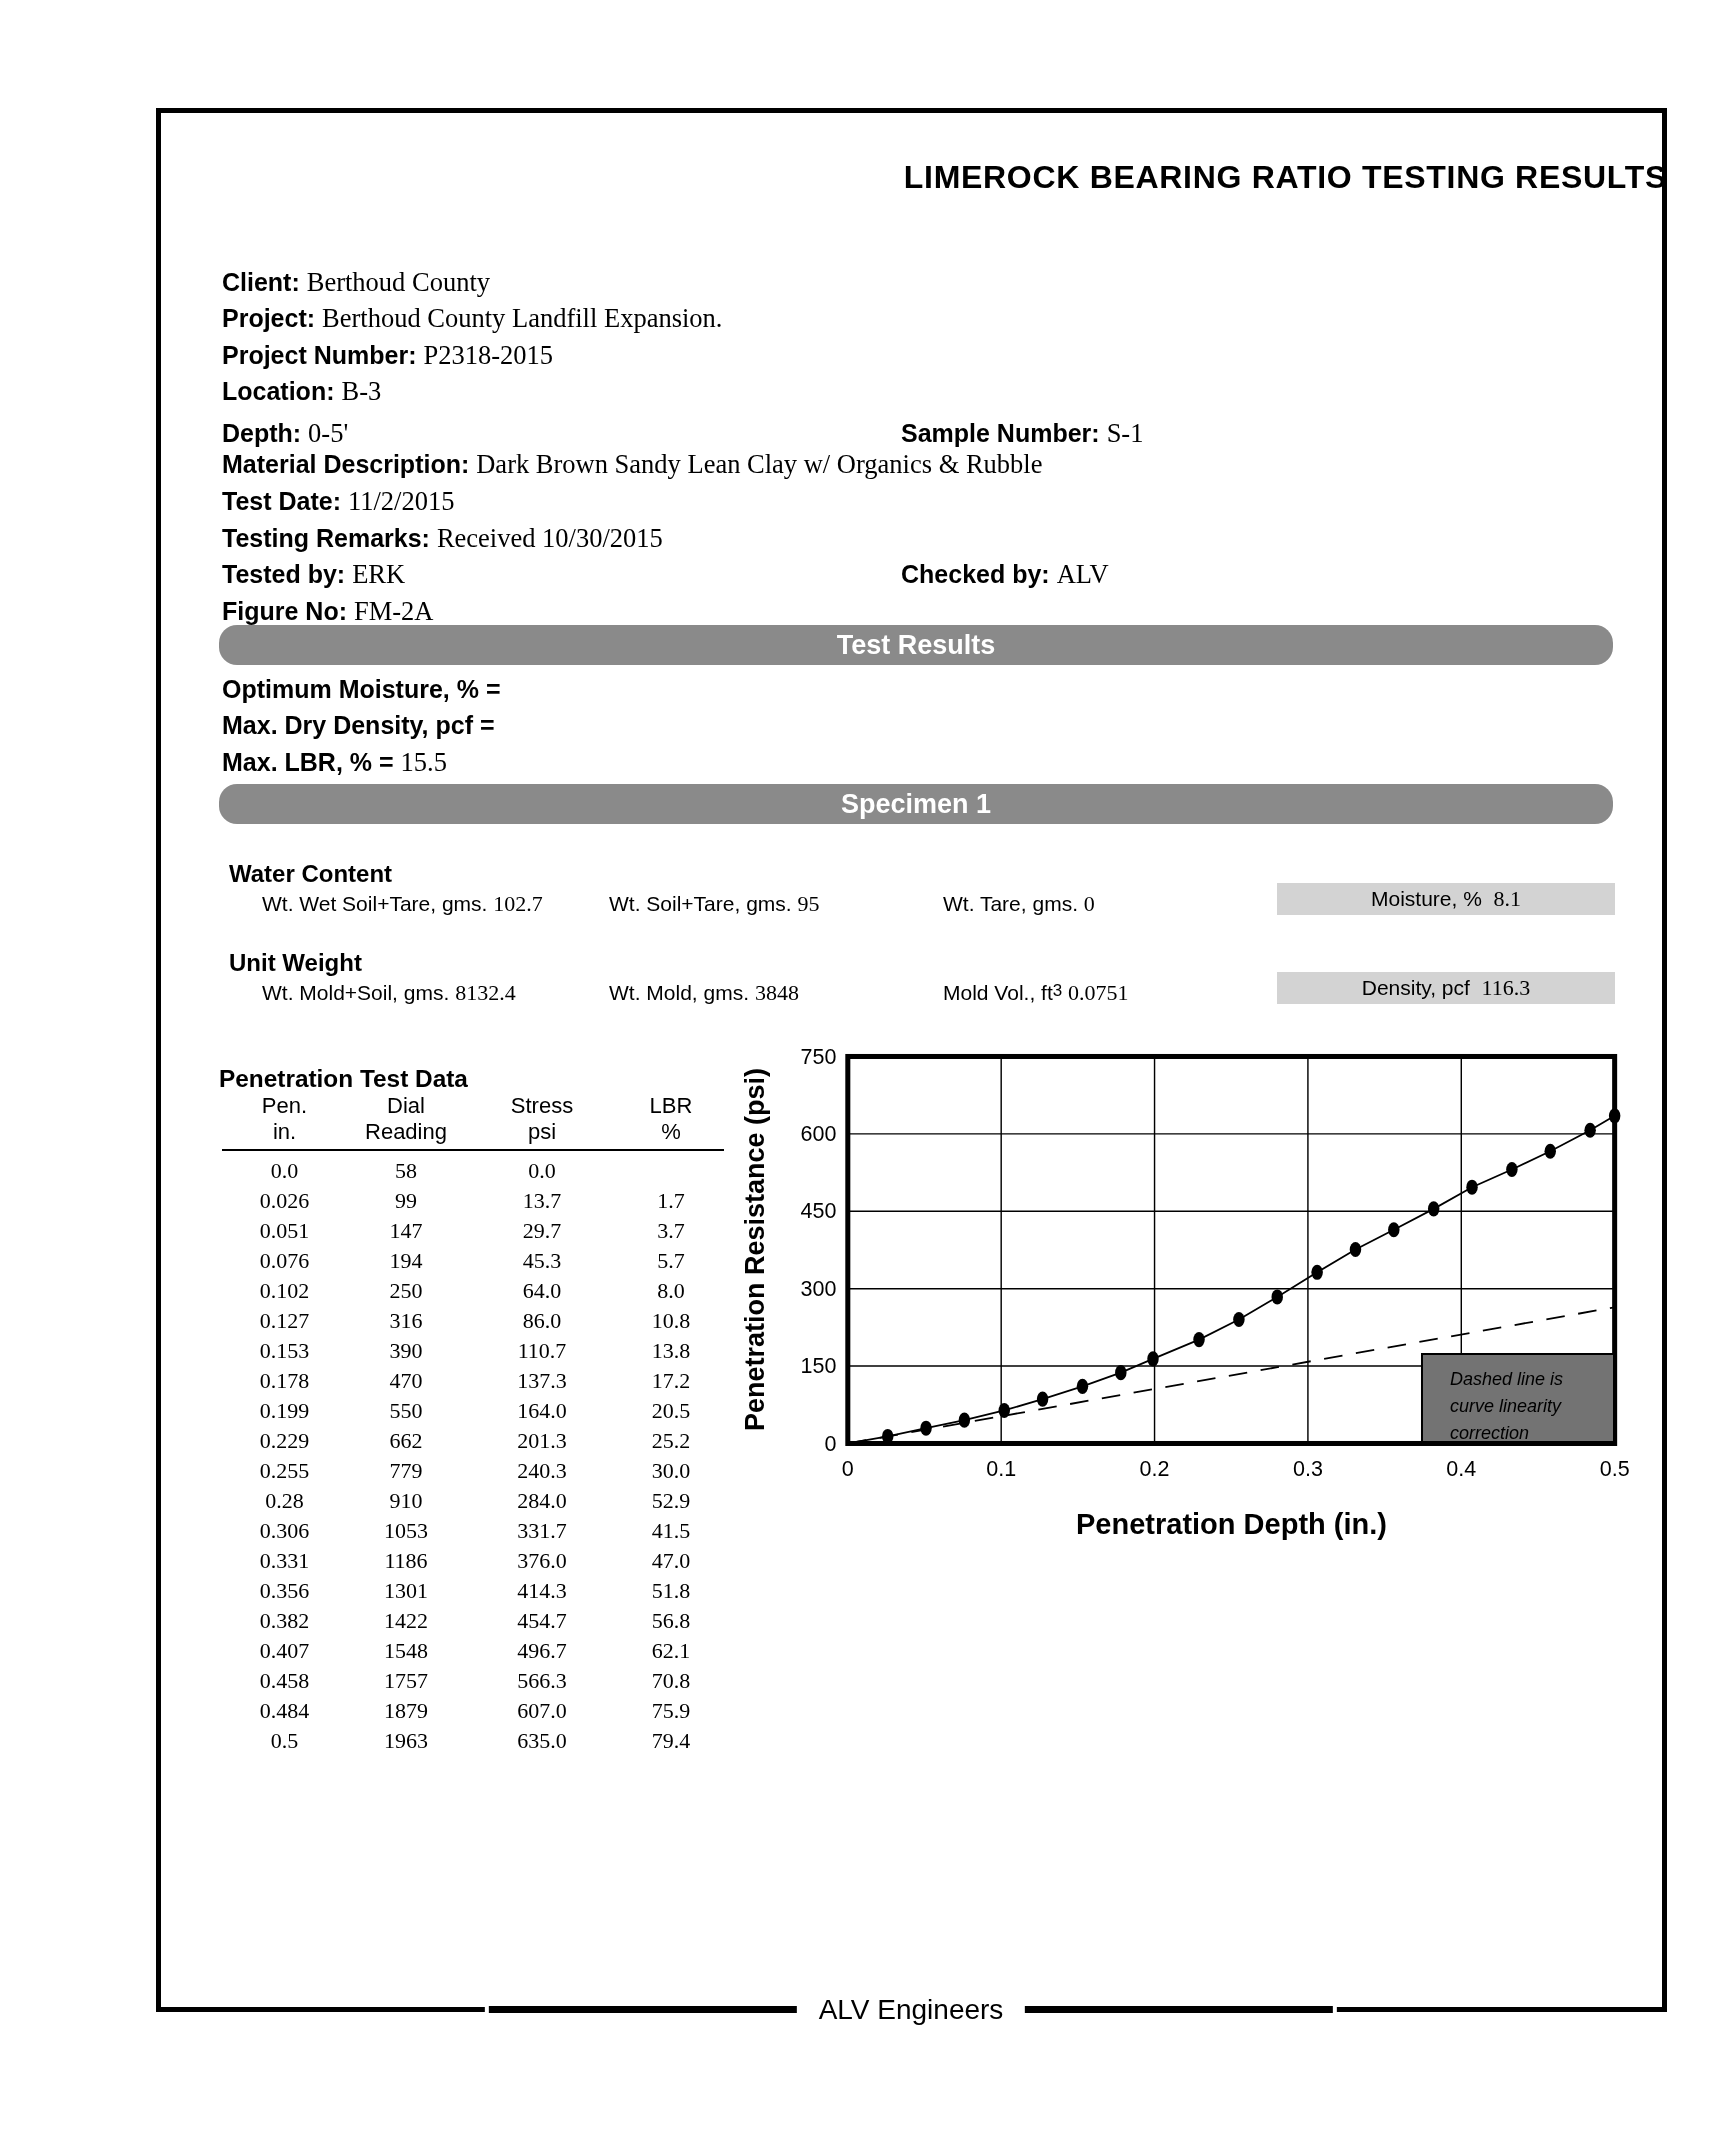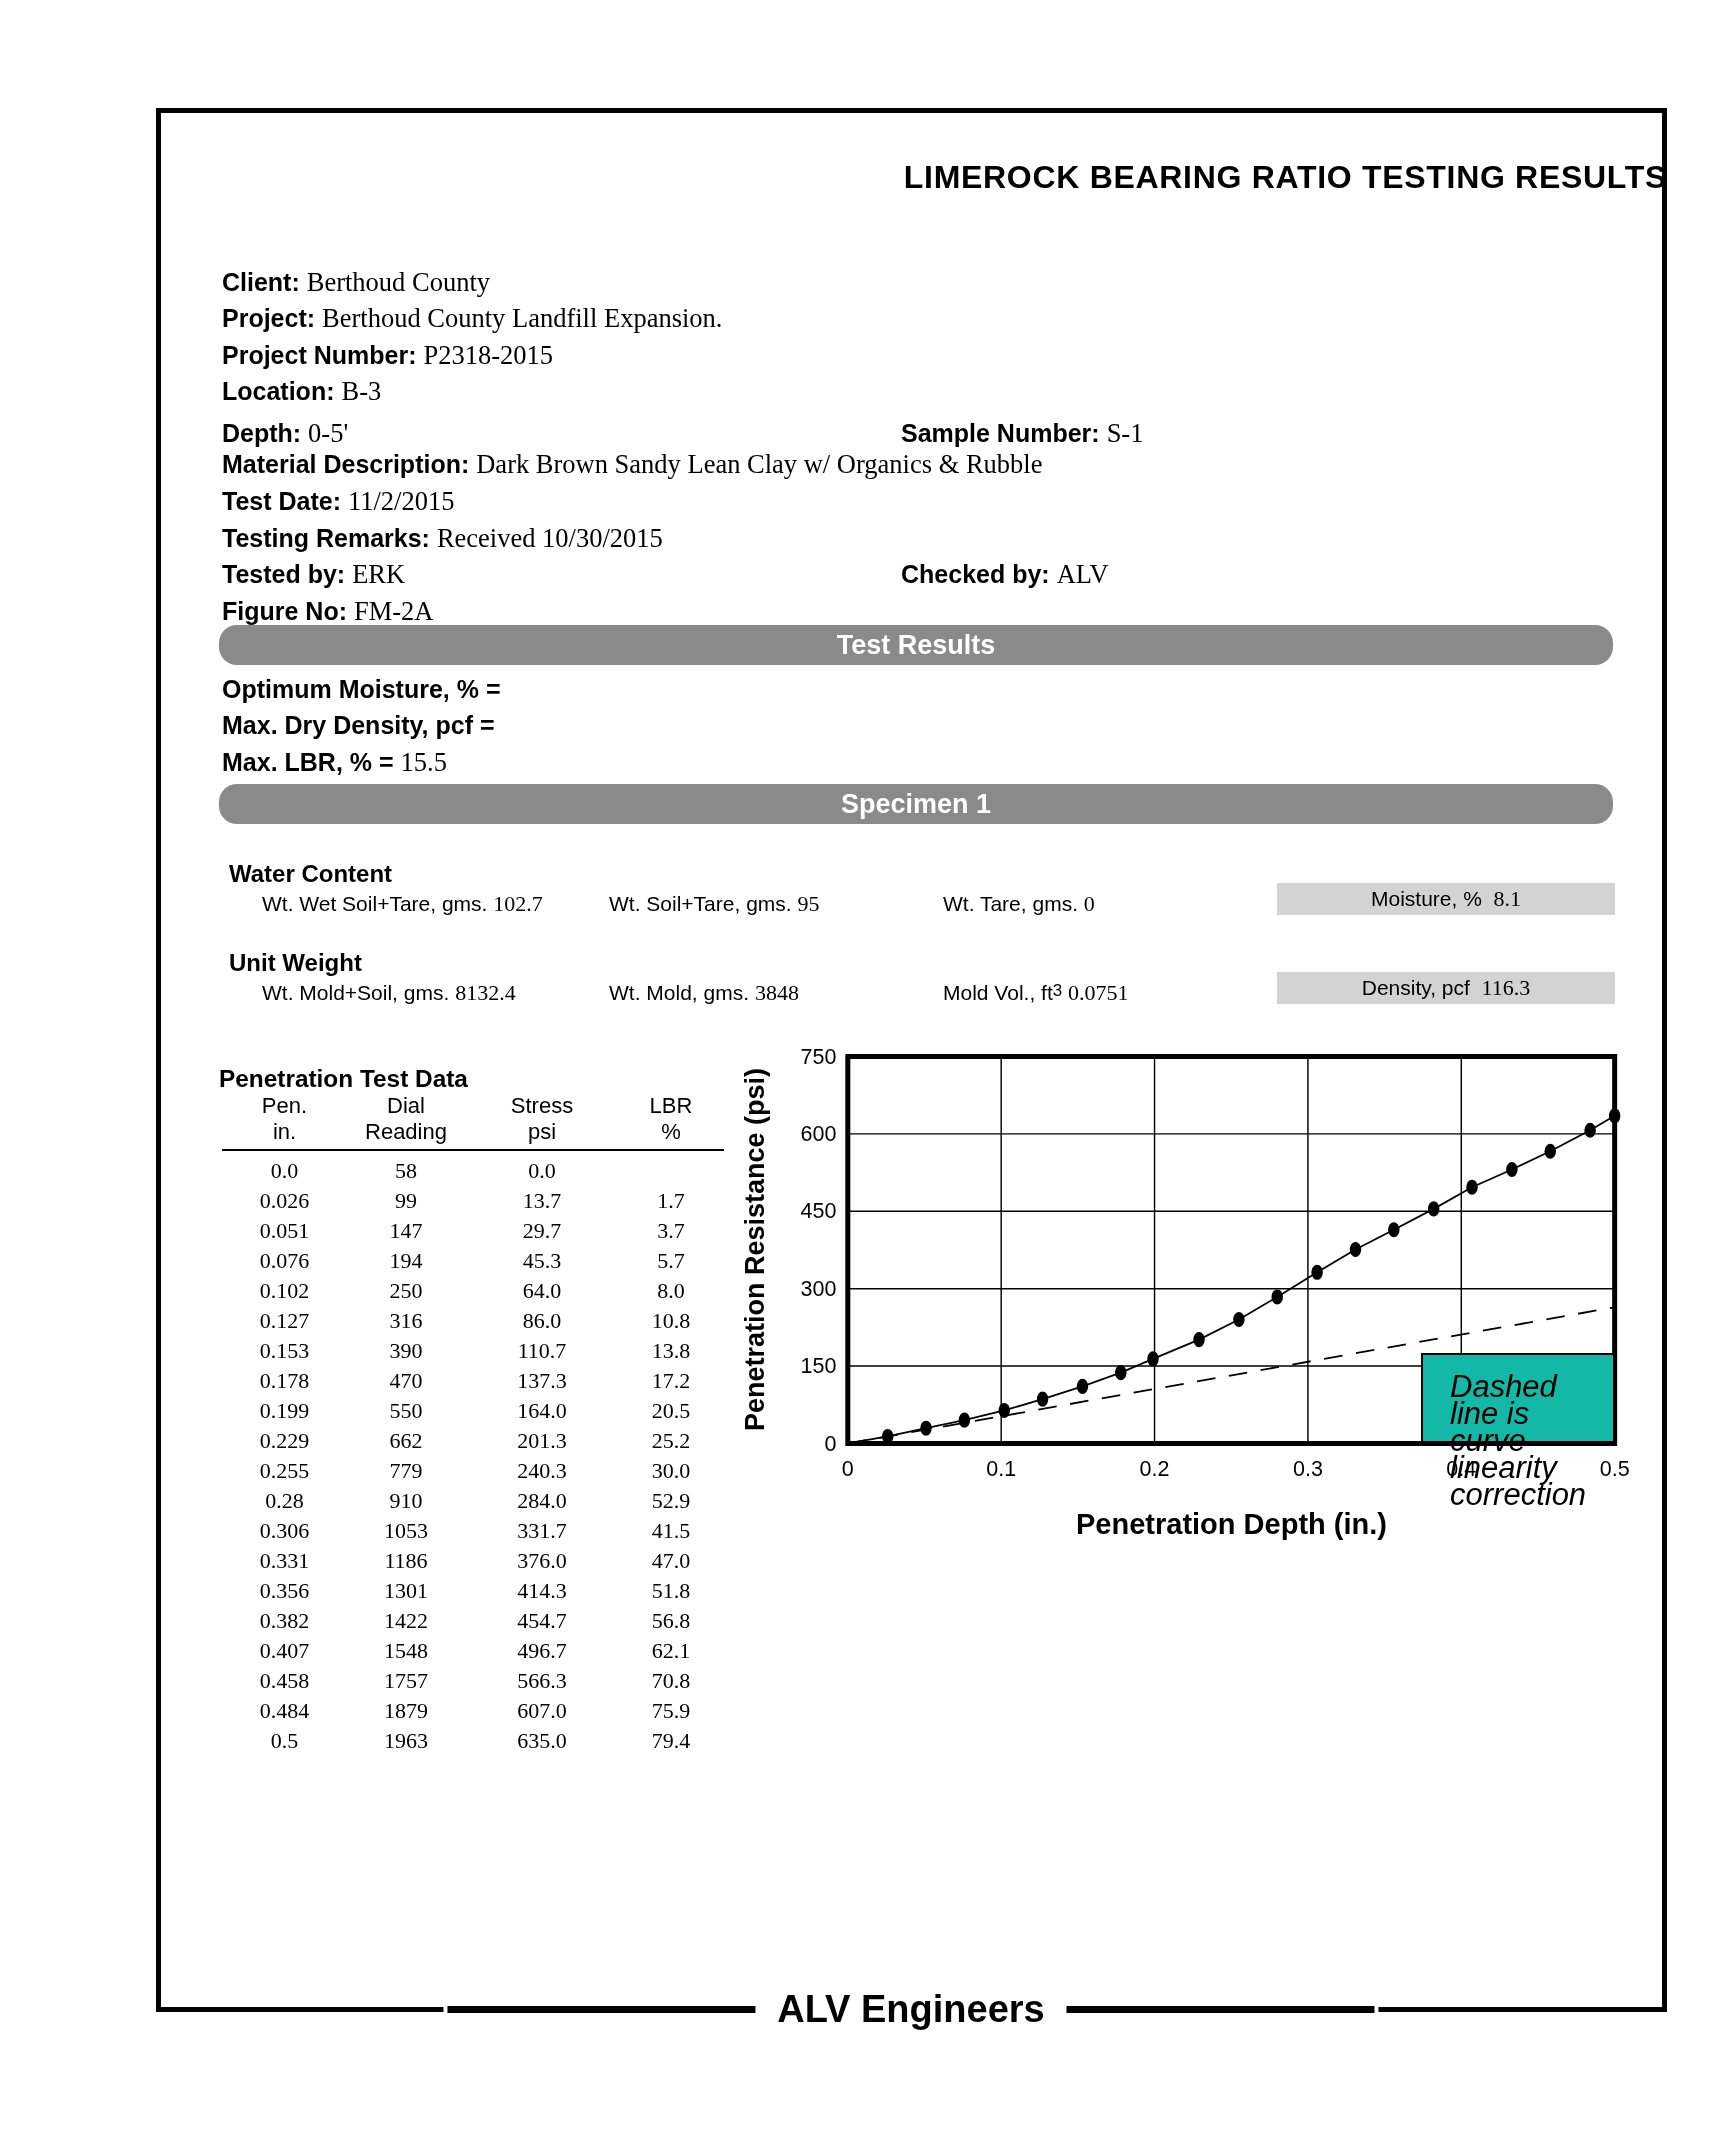--- a/index.html
+++ b/index.html
@@ -38,9 +38,9 @@
            font-size:29px;font-weight:bold;}
   .y-title{position:absolute;left:525px;top:1231px;width:466px;height:37px;text-align:center;
            font-size:27px;font-weight:bold;transform:rotate(-90deg);white-space:nowrap;}
-  .anno{position:absolute;left:1421px;top:1353px;width:194px;height:90px;background:#14b8a6;
-        border:2.2px solid #000;box-sizing:border-box;padding:18px 0 0 27px;
-        font-style:italic;font-size:31px;line-height:27px;}
+  .anno{position:absolute;left:1421px;top:1353px;width:194px;height:90px;background:#737373;
+        border:2.2px solid #000;box-sizing:border-box;padding:11px 0 0 27px;
+        font-style:italic;font-size:18px;line-height:27px;}
   .footer{position:absolute;left:911px;top:1986px;transform:translateX(-50%);
           display:flex;align-items:center;gap:21.5px;background:#fff;padding:0 4.3px;height:47px;}
   .fline{width:308px;height:7.2px;background:#000;}

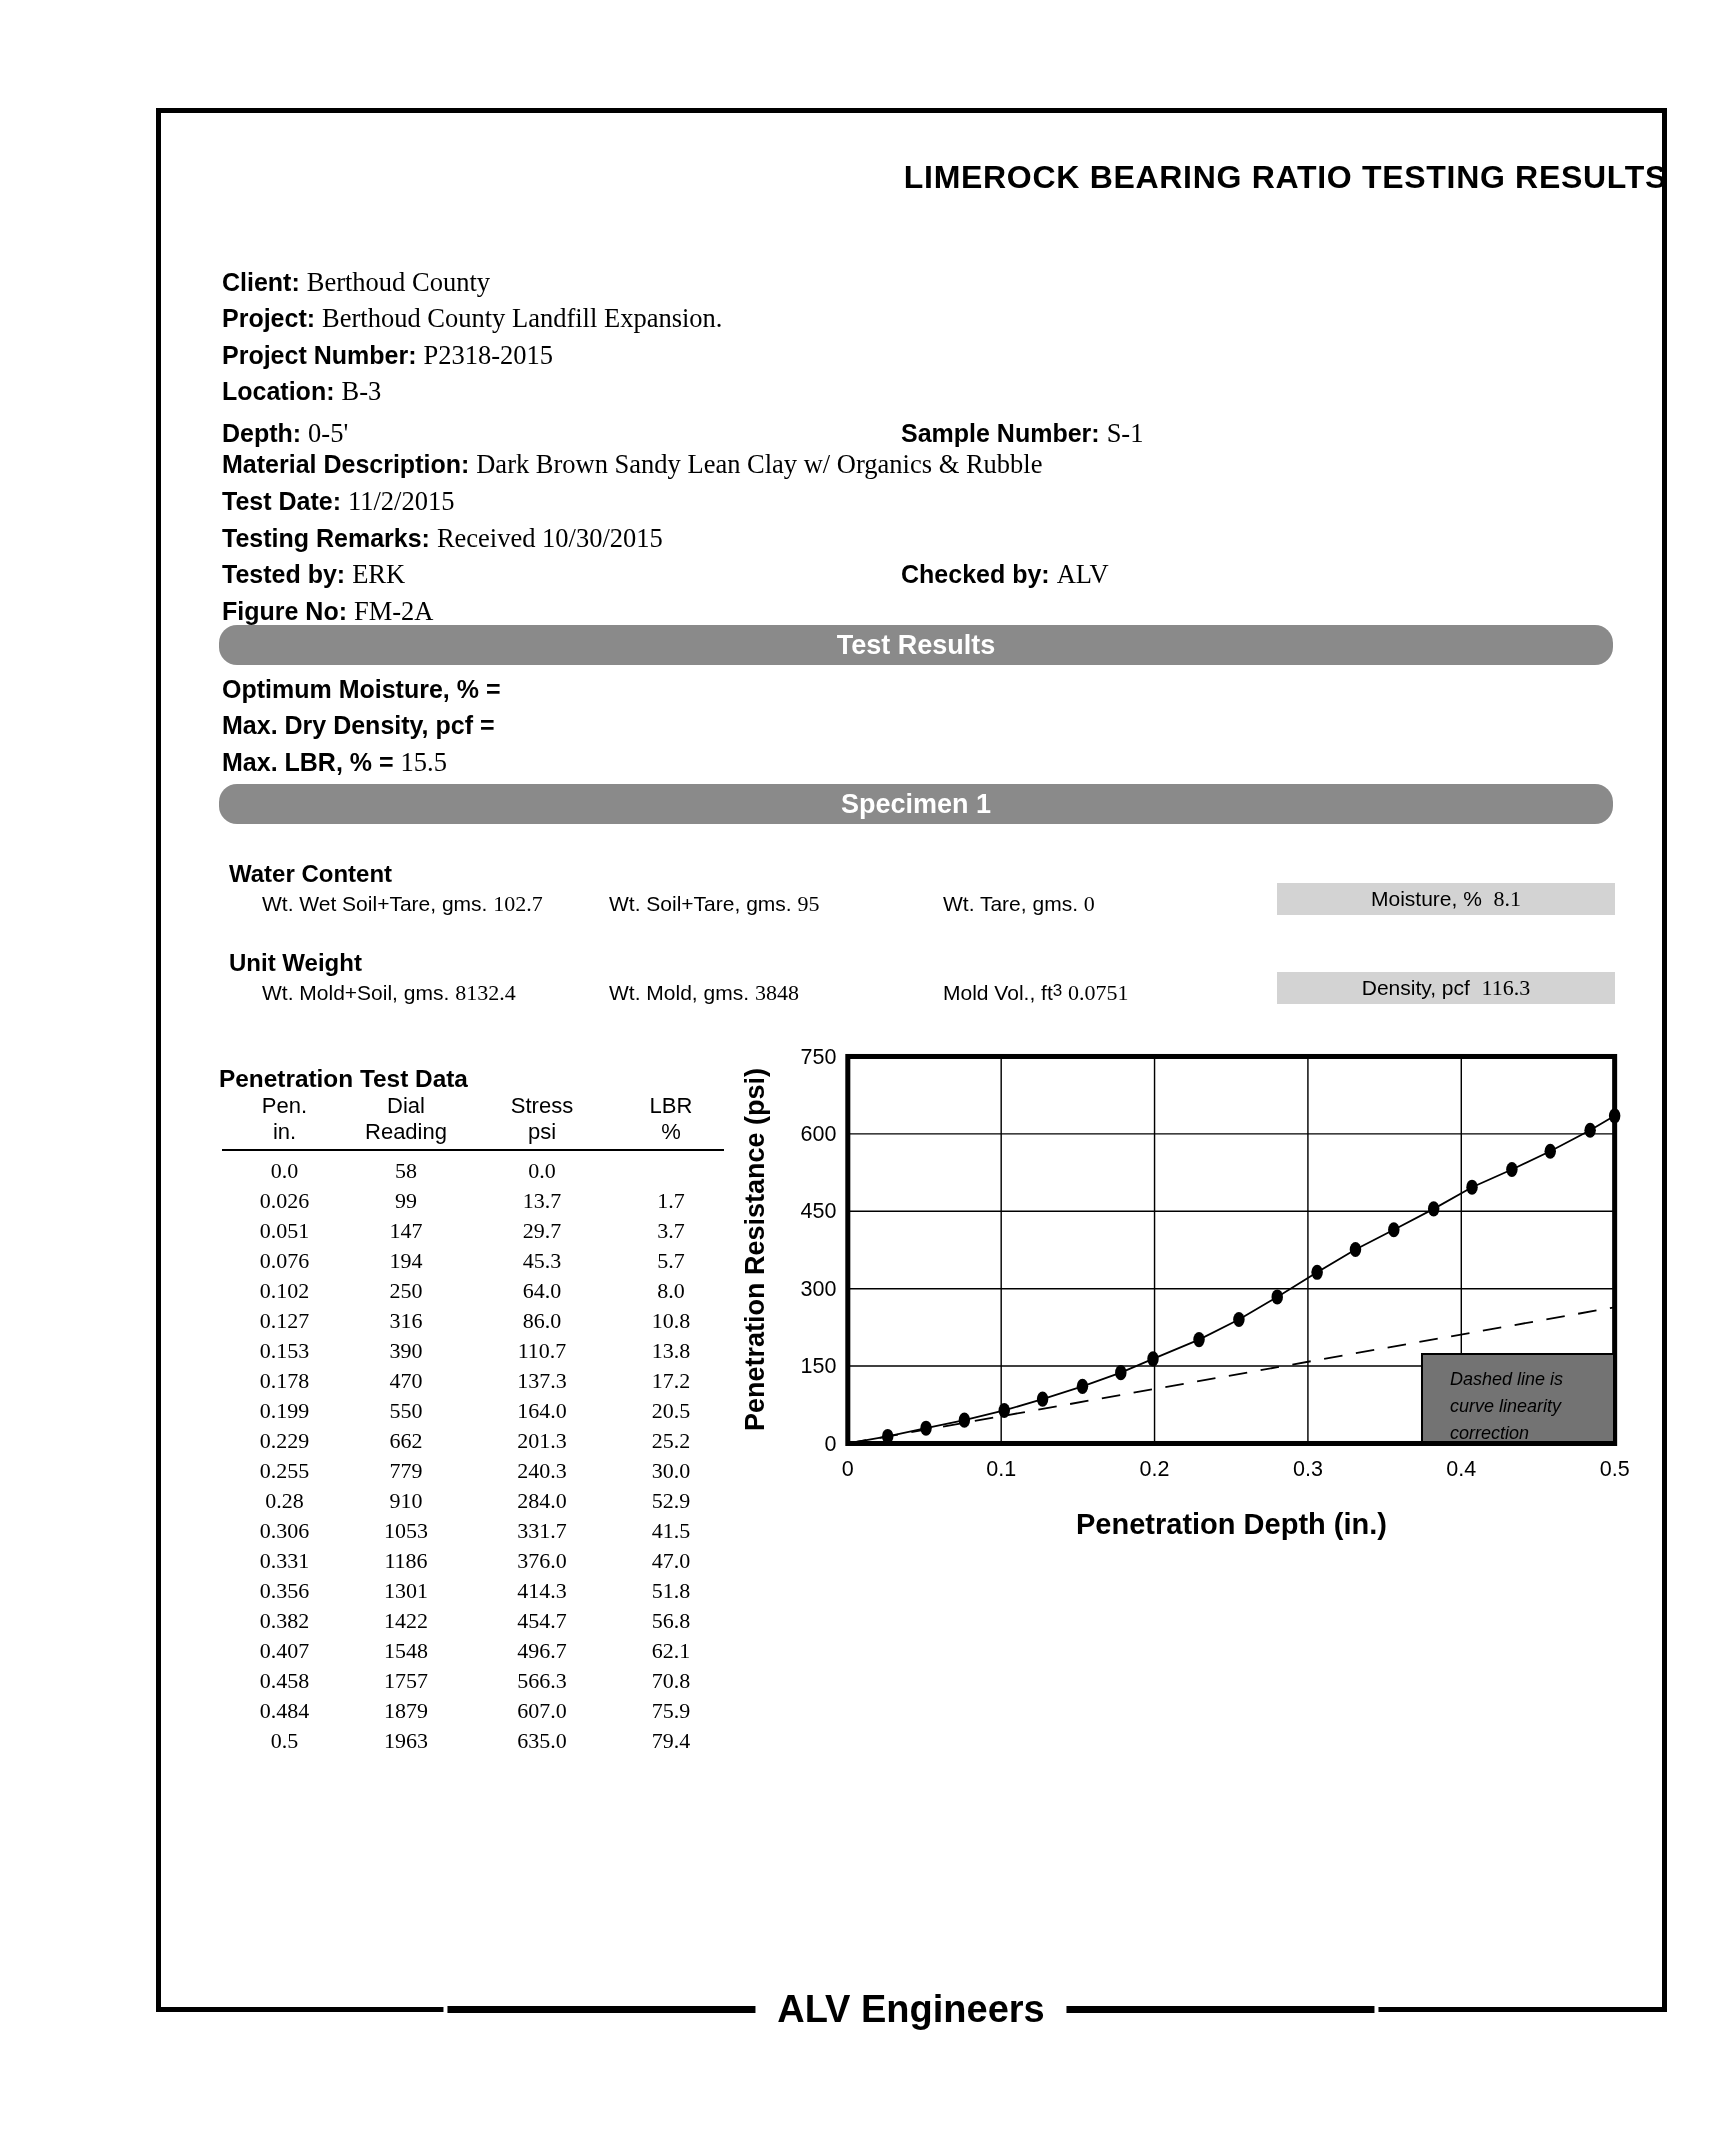--- a/index.html
+++ b/index.html
@@ -44,7 +44,7 @@
   .footer{position:absolute;left:911px;top:1986px;transform:translateX(-50%);
           display:flex;align-items:center;gap:21.5px;background:#fff;padding:0 4.3px;height:47px;}
   .fline{width:308px;height:7.2px;background:#000;}
-  .ftext{font-size:38px;font-weight:bold;white-space:nowrap;}
+  .ftext{font-size:28px;font-weight:normal;white-space:nowrap;}
 </style>
 </head>
 <body>

